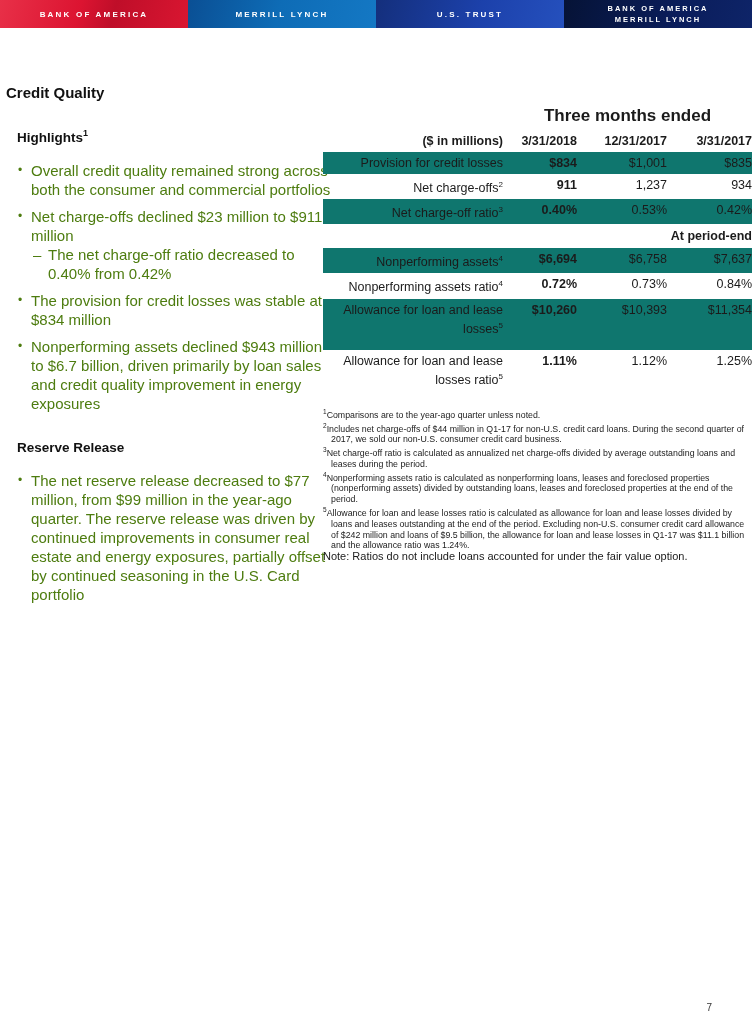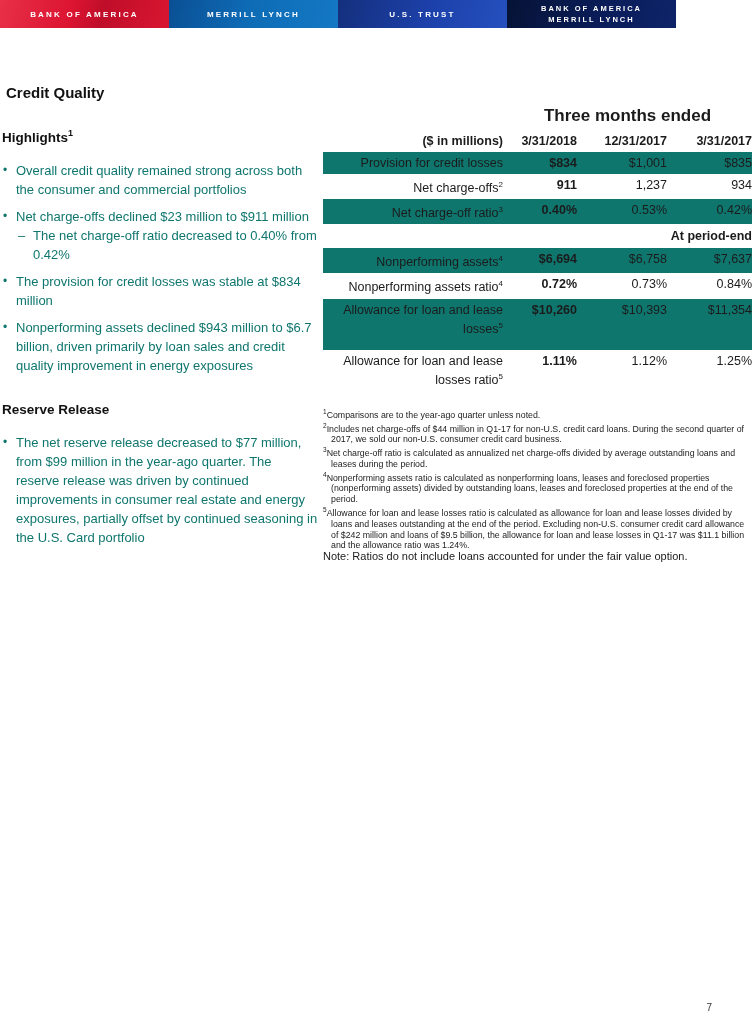--- a/index.html
+++ b/index.html
@@ -11,7 +11,7 @@
   }
 
   
-  .brandbar { display:flex; width:676px; height:28px; border-bottom:4px solid #3b82f6; }
+  .brandbar { display:flex; width:752px; height:28px; border-bottom:4px solid #3b82f6; }
   .seg {
     width:188px; height:28px; display:flex; align-items:center; justify-content:center;
     color:#ffffff; font-size:8px; font-weight:bold; letter-spacing:2.2px; white-space:nowrap;

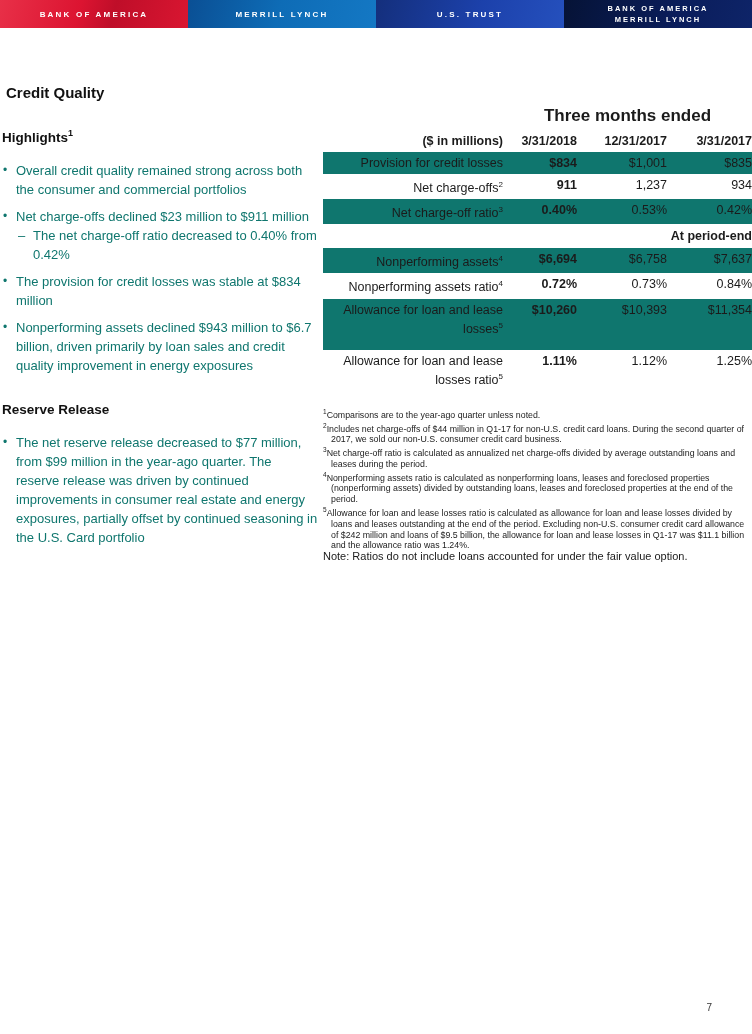--- a/index.html
+++ b/index.html
@@ -26,7 +26,7 @@
   .page-title { position:absolute; left:6px; top:84px; font-size:15px; font-weight:bold; color:#111; }
 
   
-  .left-col { position:absolute; left:2px; top:128px; width:316px; }
+  .left-col { position:absolute; left:17px; top:128px; width:316px; }
   .section-heading { font-size:13.5px; font-weight:bold; color:#111; }
   .section-heading sup { font-size:9px; font-weight:bold; }
   .bullets { list-style:none; margin-top:16px; }

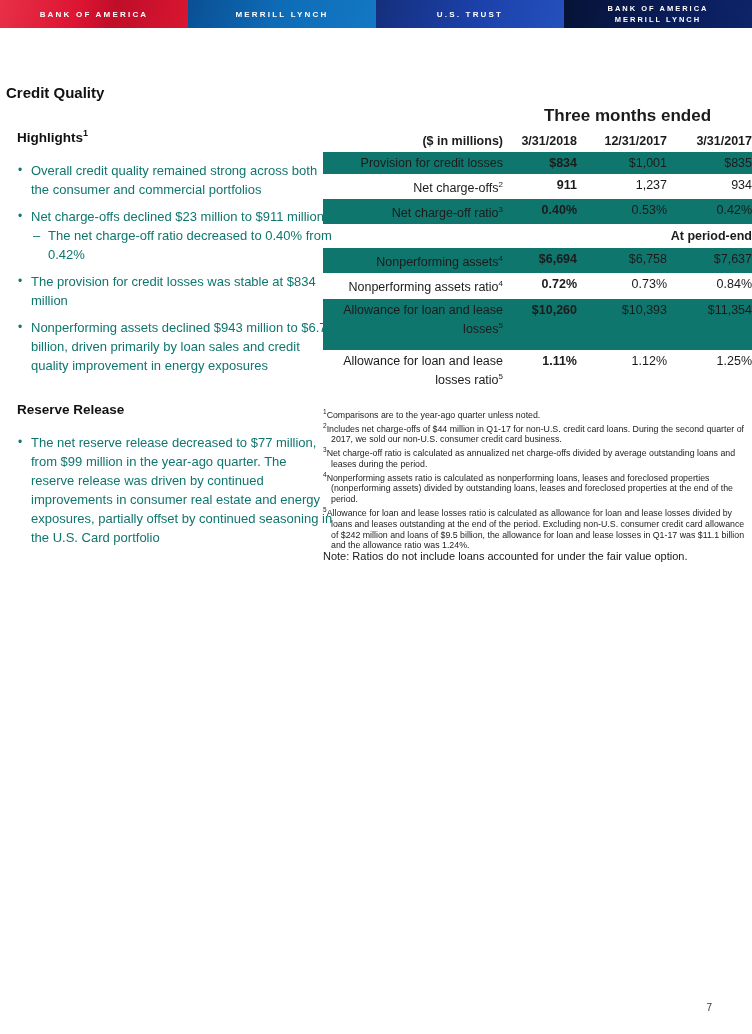--- a/index.html
+++ b/index.html
@@ -31,8 +31,8 @@
   .section-heading sup { font-size:9px; font-weight:bold; }
   .bullets { list-style:none; margin-top:16px; }
   .bullets li {
-    position:relative; padding-left:14px; font-size:13px; line-height:19px;
-    margin-bottom:8px; color:#0f766e;
+    position:relative; padding-left:14px; font-size:15px; line-height:19px;
+    margin-bottom:8px; color:#4d7c0f;
   }
   .bullets li::before { content:"\2022"; position:absolute; left:1px; top:0; font-size:12px; }
   .subbullet { position:relative; padding-left:17px; margin-top:0; }

